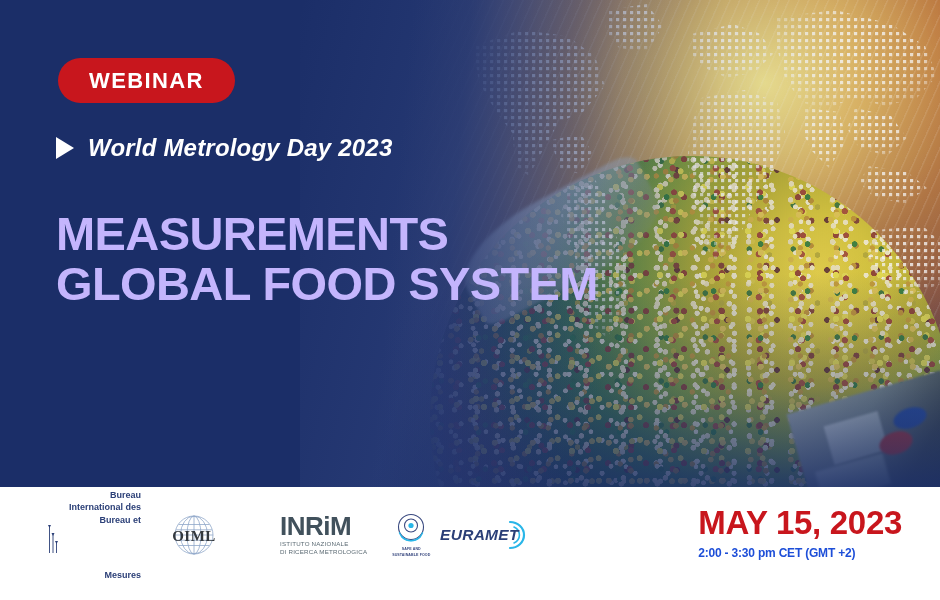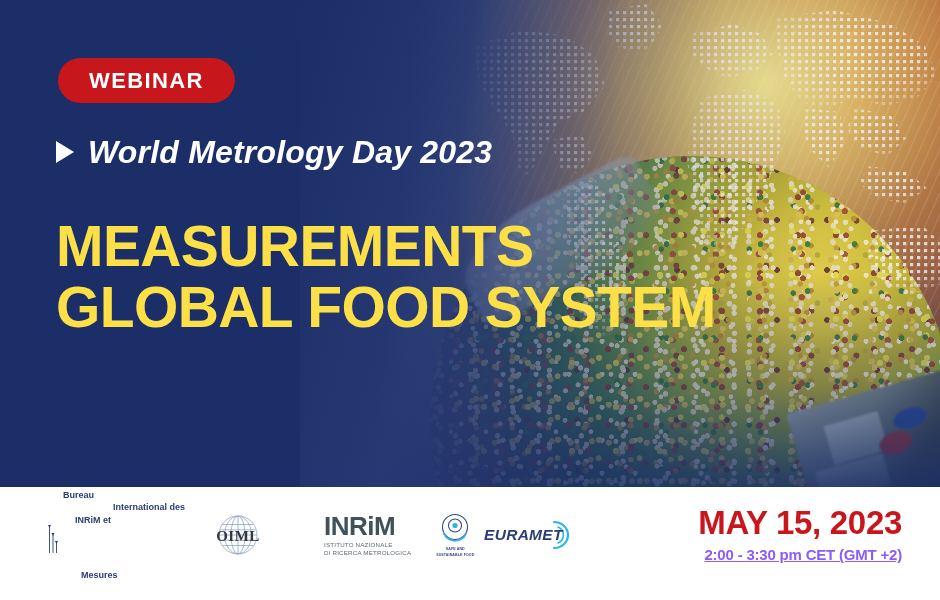--- a/index.html
+++ b/index.html
@@ -245,7 +245,7 @@
   }
   .subtitle-text {
     color: #ffffff;
-    font-size: 32px;
+    font-size: 24px;
     font-style: italic;
     font-weight: bold;
     letter-spacing: 0.2px;

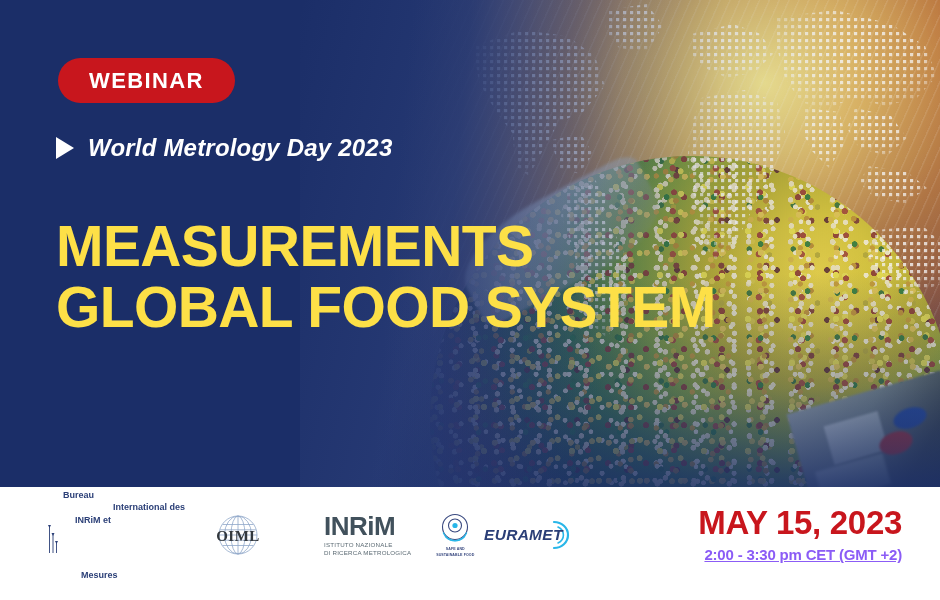--- a/index.html
+++ b/index.html
@@ -257,8 +257,8 @@
     position: absolute;
     left: 56px;
     top: 178px;
-    color: #fde047;
-    font-size: 57px;
+    color: #c4b5fd;
+    font-size: 47px;
     font-weight: bold;
     line-height: 1.06;
     letter-spacing: -0.6px;

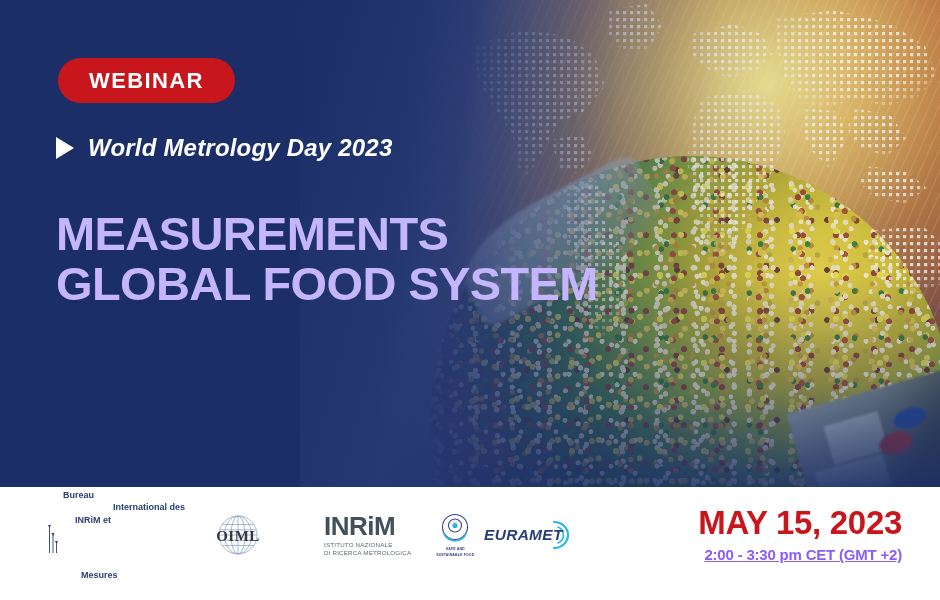--- a/index.html
+++ b/index.html
@@ -294,6 +294,7 @@
     color: #2b3f77;
     font-size: 9px;
     line-height: 1.38;
+    text-align: right;
   }
   .bipm-marks {
     position: relative;

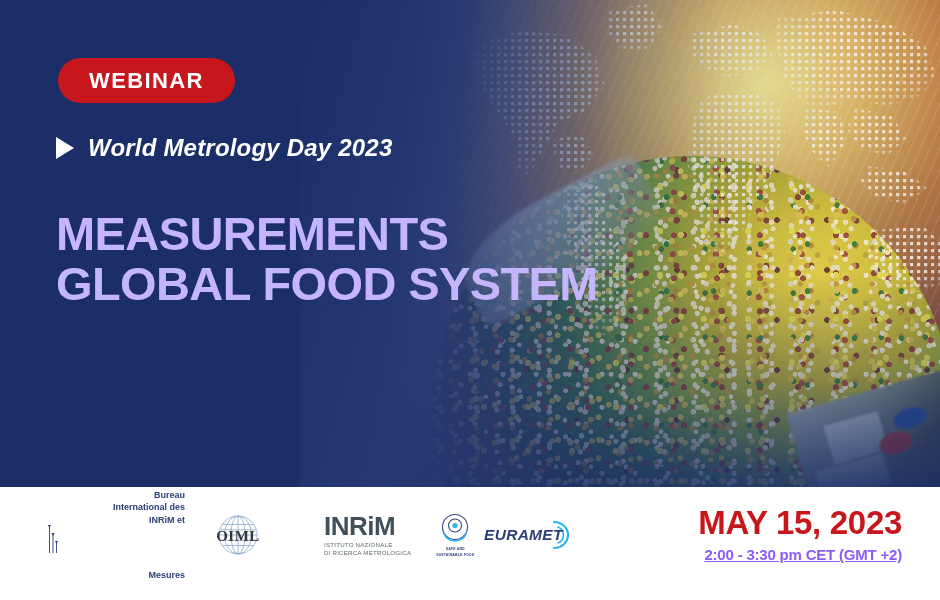--- a/index.html
+++ b/index.html
@@ -305,7 +305,7 @@
   .bipm-marks svg { display: block; }
   .bipm-lines span { display: block; white-space: nowrap; font-weight: bold; }
   .bipm-lines .l1 { padding-left: 0px; }
-  .bipm-lines .l2 { padding-left: 6px; margin-left: 44px; }
+  .bipm-lines .l2 { padding-left: 6px; }
   .bipm-lines .l3 { padding-left: 12px; }
   .bipm-lines .l4 { padding-left: 18px; margin-top: 43px; }
 

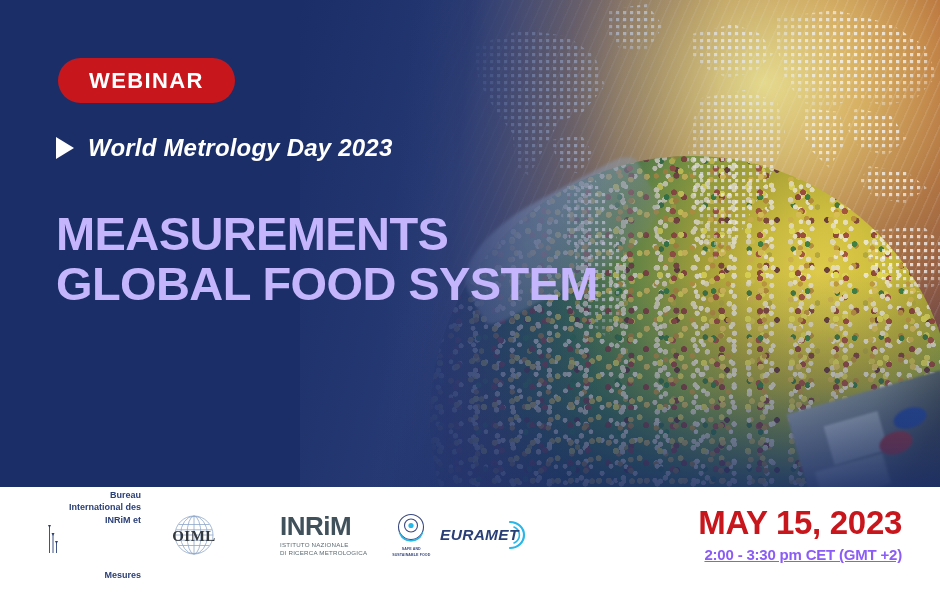--- a/index.html
+++ b/index.html
@@ -500,7 +500,7 @@
         <div class="bipm-lines">
           <span class="l1">Bureau</span>
           <span class="l2">International des</span>
-          <span class="l3">INRiM et</span>
+          <span class="l3">Bureau et</span>
           <span class="l4">Mesures</span>
         </div>
       </div>

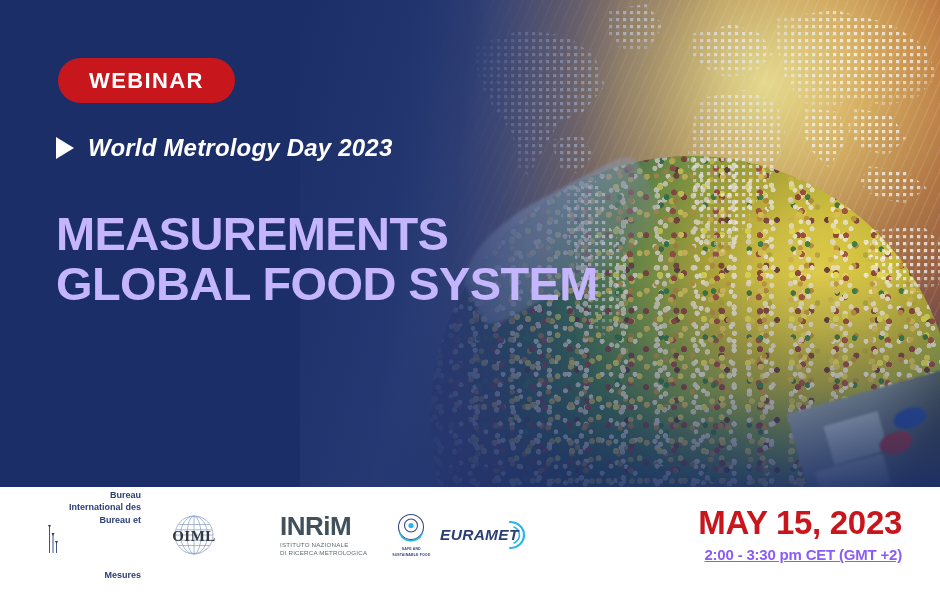--- a/index.html
+++ b/index.html
@@ -321,7 +321,7 @@
   
   .logo-inrim {
     display: flex;
-    align-items: flex-start;
+    align-items: center;
     height: 42px;
   }
   .inrim-block {

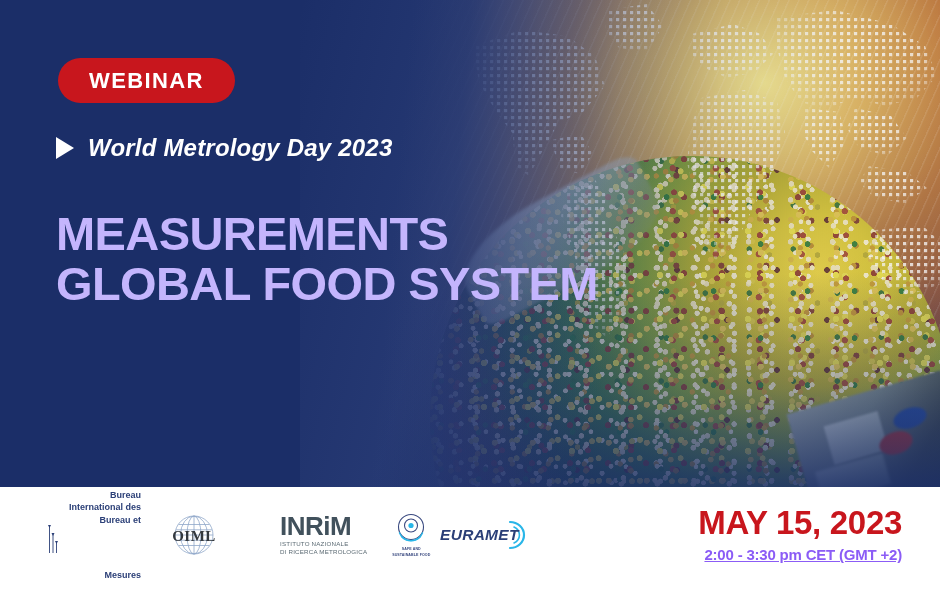--- a/index.html
+++ b/index.html
@@ -376,7 +376,7 @@
     position: absolute;
     right: 38px;
     top: 18px;
-    text-align: right;
+    text-align: left;
   }
   .date-main {
     color: #c8161d;

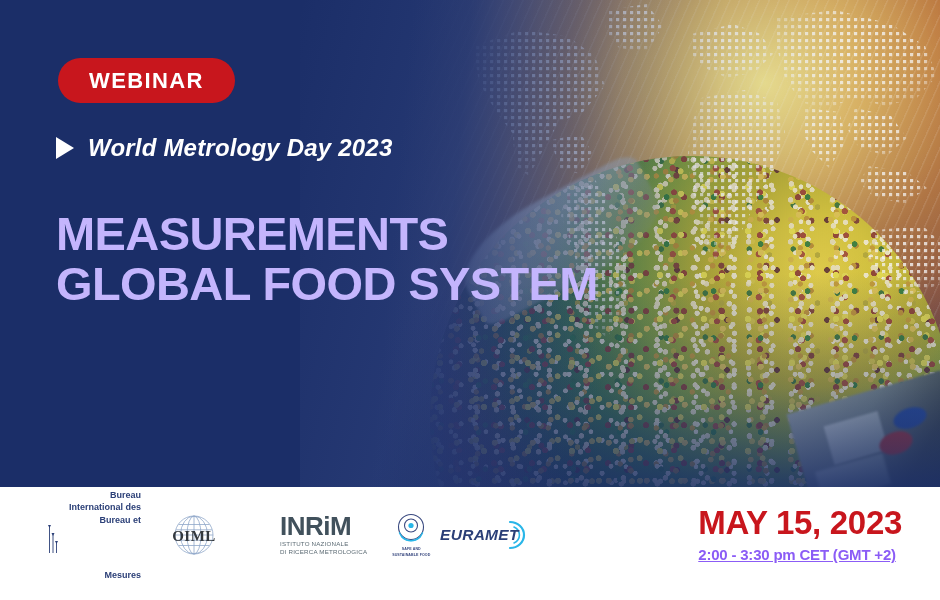--- a/index.html
+++ b/index.html
@@ -387,14 +387,13 @@
     white-space: nowrap;
   }
   .date-time {
-    color: #8b5cf6;
-    font-size: 15px;
+    color: #1d4ed8;
+    font-size: 12px;
     font-weight: bold;
     letter-spacing: -0.2px;
     line-height: 1.25;
     margin-top: 5px;
     white-space: nowrap;
-    text-decoration: underline;
   }
 </style>
 </head>

